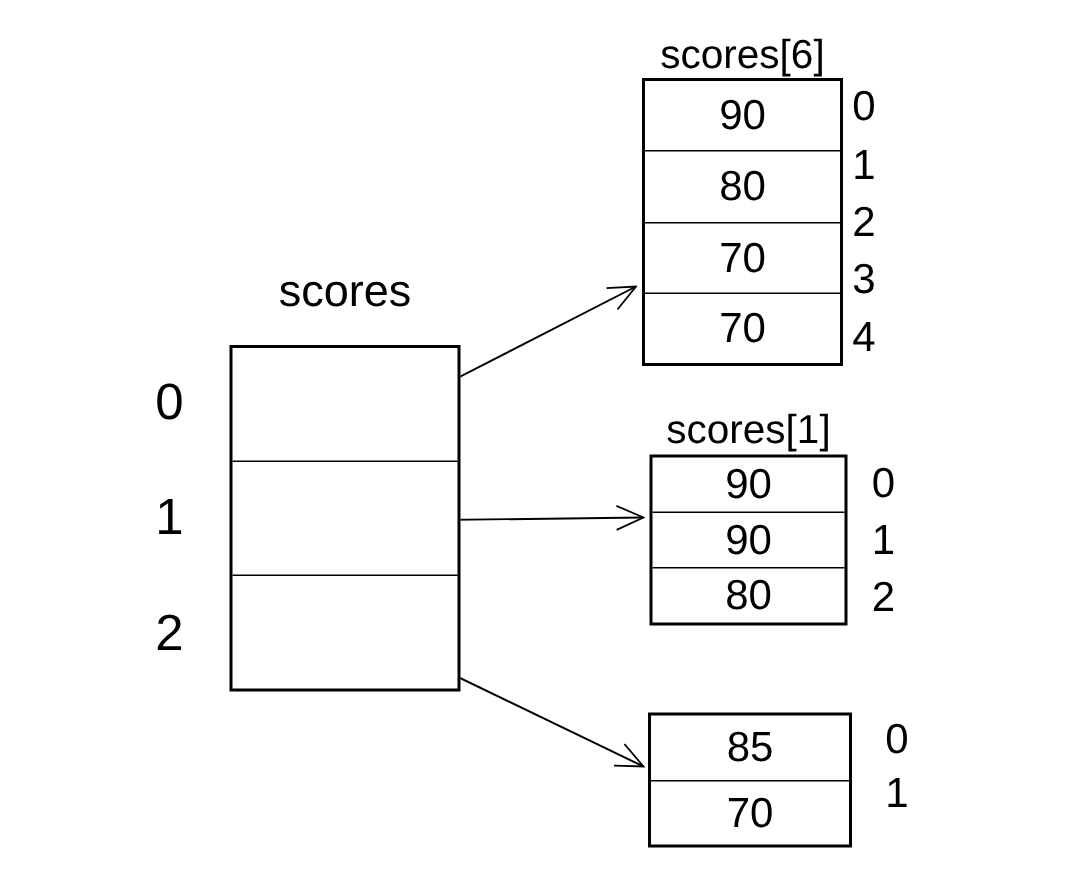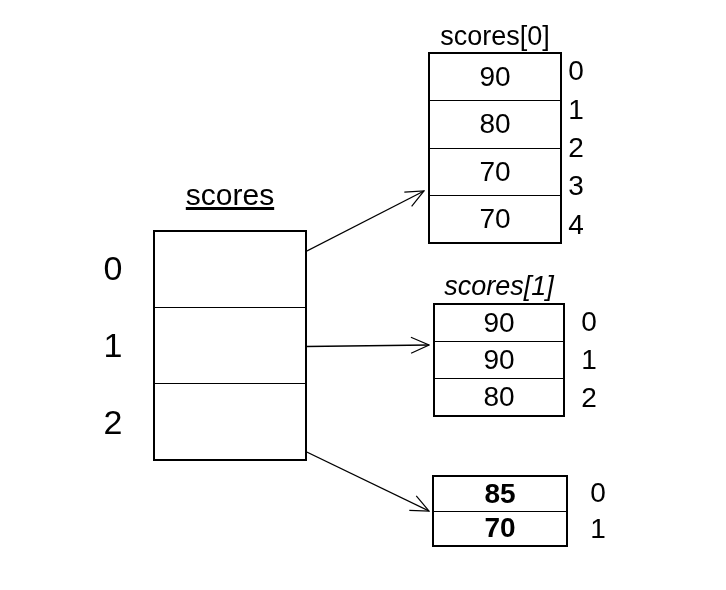--- a/index.html
+++ b/index.html
@@ -100,7 +100,7 @@
     <div class="cell"></div>
   </div>
 
-  <div class="abs arr-title" style="left:428px; top:22px; width:134px;">scores[0]</div>
+  <div class="abs arr-title" style="left:428px; top:22px; width:134px;">scores[6]</div>
 
   <div class="abs box" style="left:428px; top:52px; width:134px; height:192px;">
     <div class="cell">90</div>

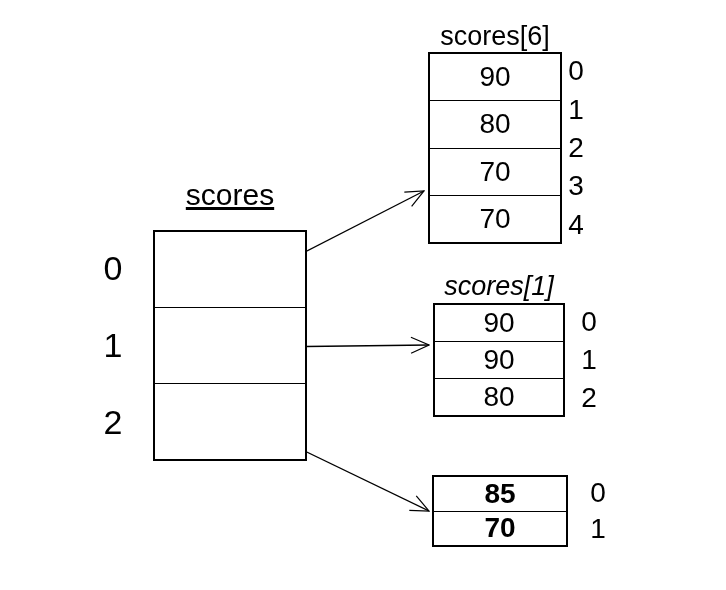--- a/index.html
+++ b/index.html
@@ -22,7 +22,6 @@
     font-size: 30px;
     text-align: center;
     line-height: 30px;
-    text-decoration: underline;
   }
   .arr-title {
     font-size: 27px;

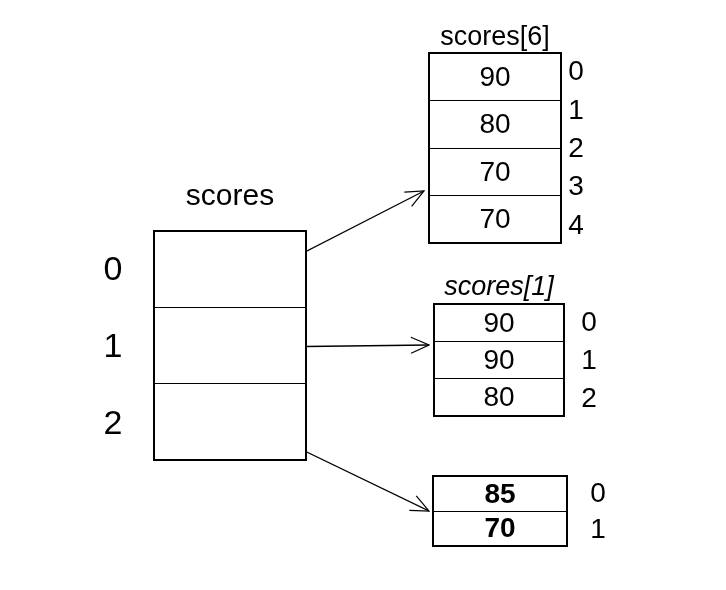--- a/index.html
+++ b/index.html
@@ -116,7 +116,7 @@
     <div class="idx">4</div>
   </div>
 
-  <div class="abs arr-title" style="left:433px; top:272px; width:132px;font-style:italic;">scores[1]</div>
+  <div class="abs arr-title" style="left:433px; top:272px; width:132px;">scores[1]</div>
 
   <div class="abs box" style="left:433px; top:303px; width:132px; height:114px;">
     <div class="cell">90</div>

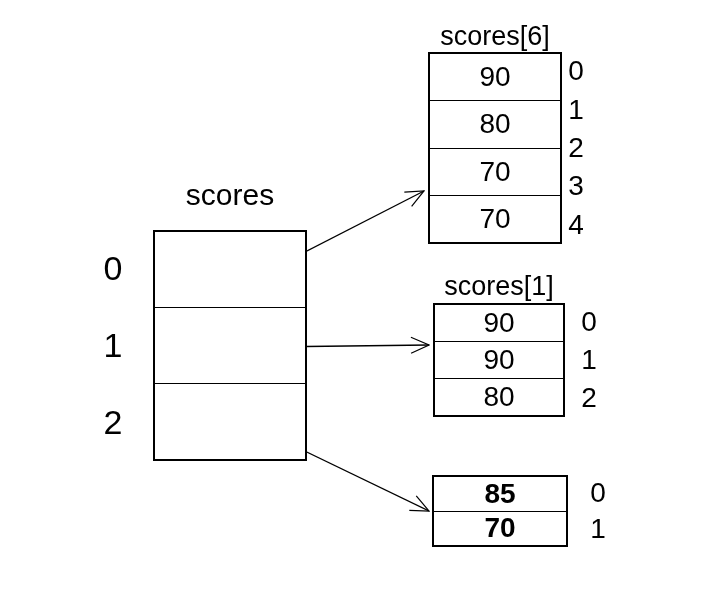--- a/index.html
+++ b/index.html
@@ -131,7 +131,7 @@
   </div>
 
 
-  <div class="abs box" style="left:432px; top:475px; width:136px; height:72px;font-weight:bold;">
+  <div class="abs box" style="left:432px; top:475px; width:136px; height:90px;">
     <div class="cell">85</div>
     <div class="cell">70</div>
   </div>

